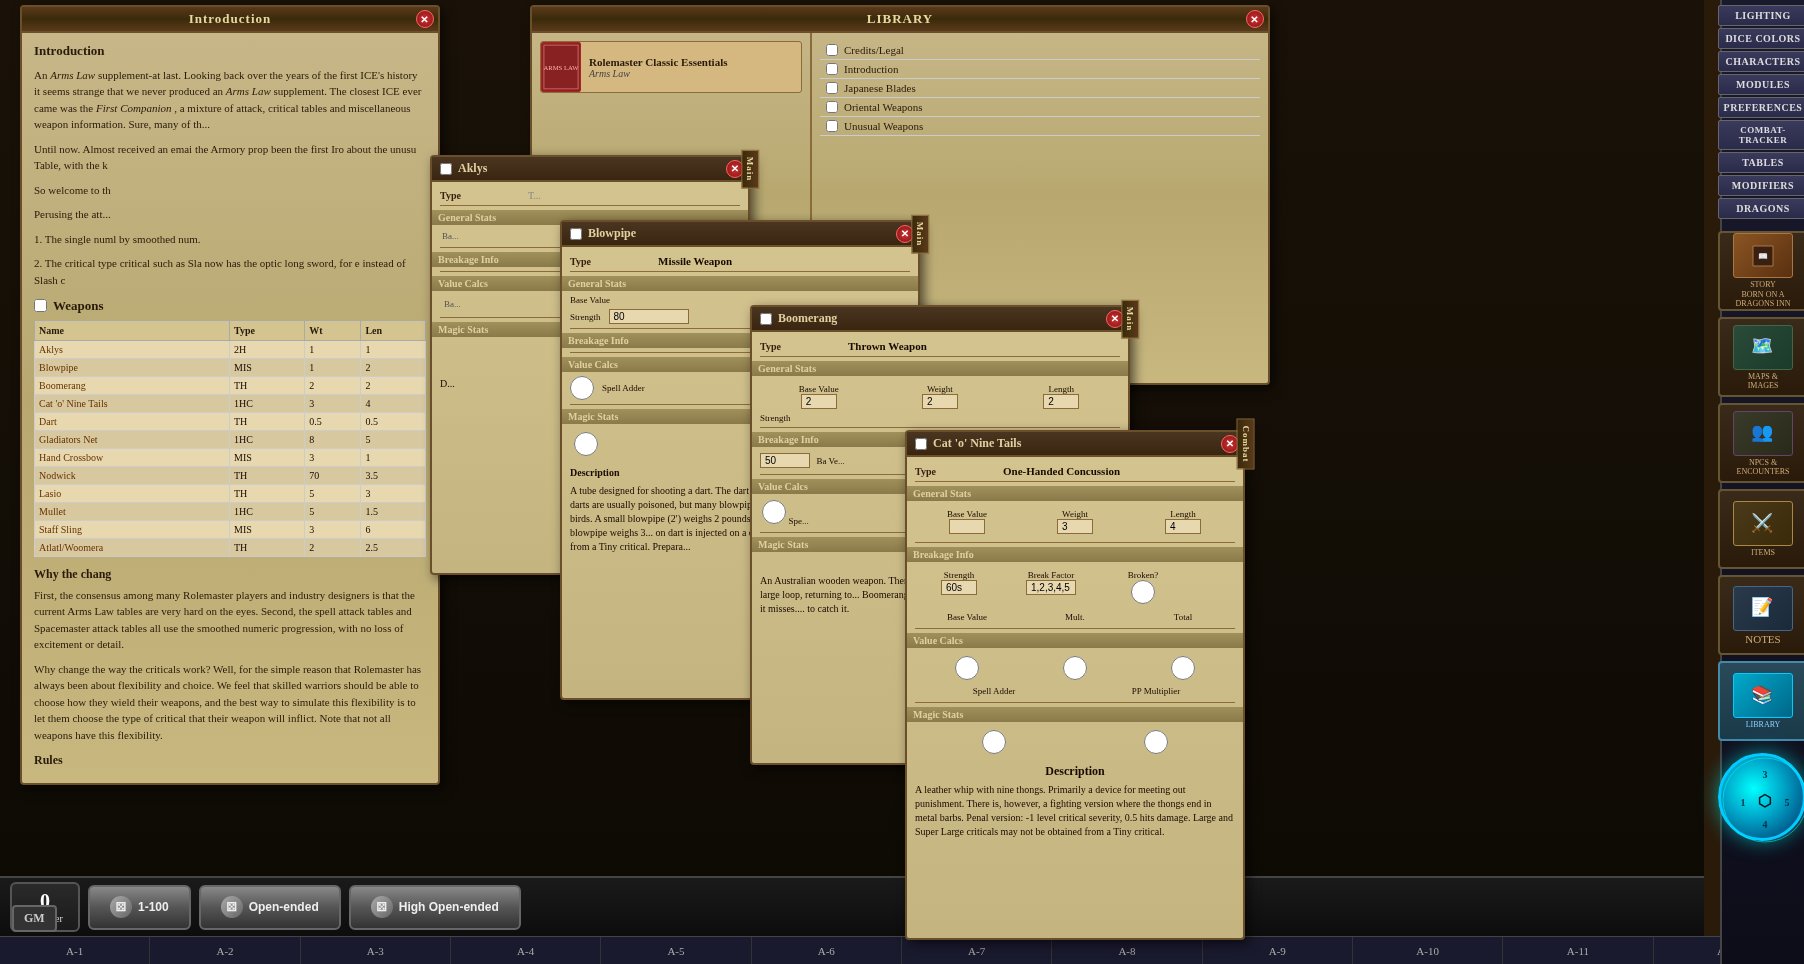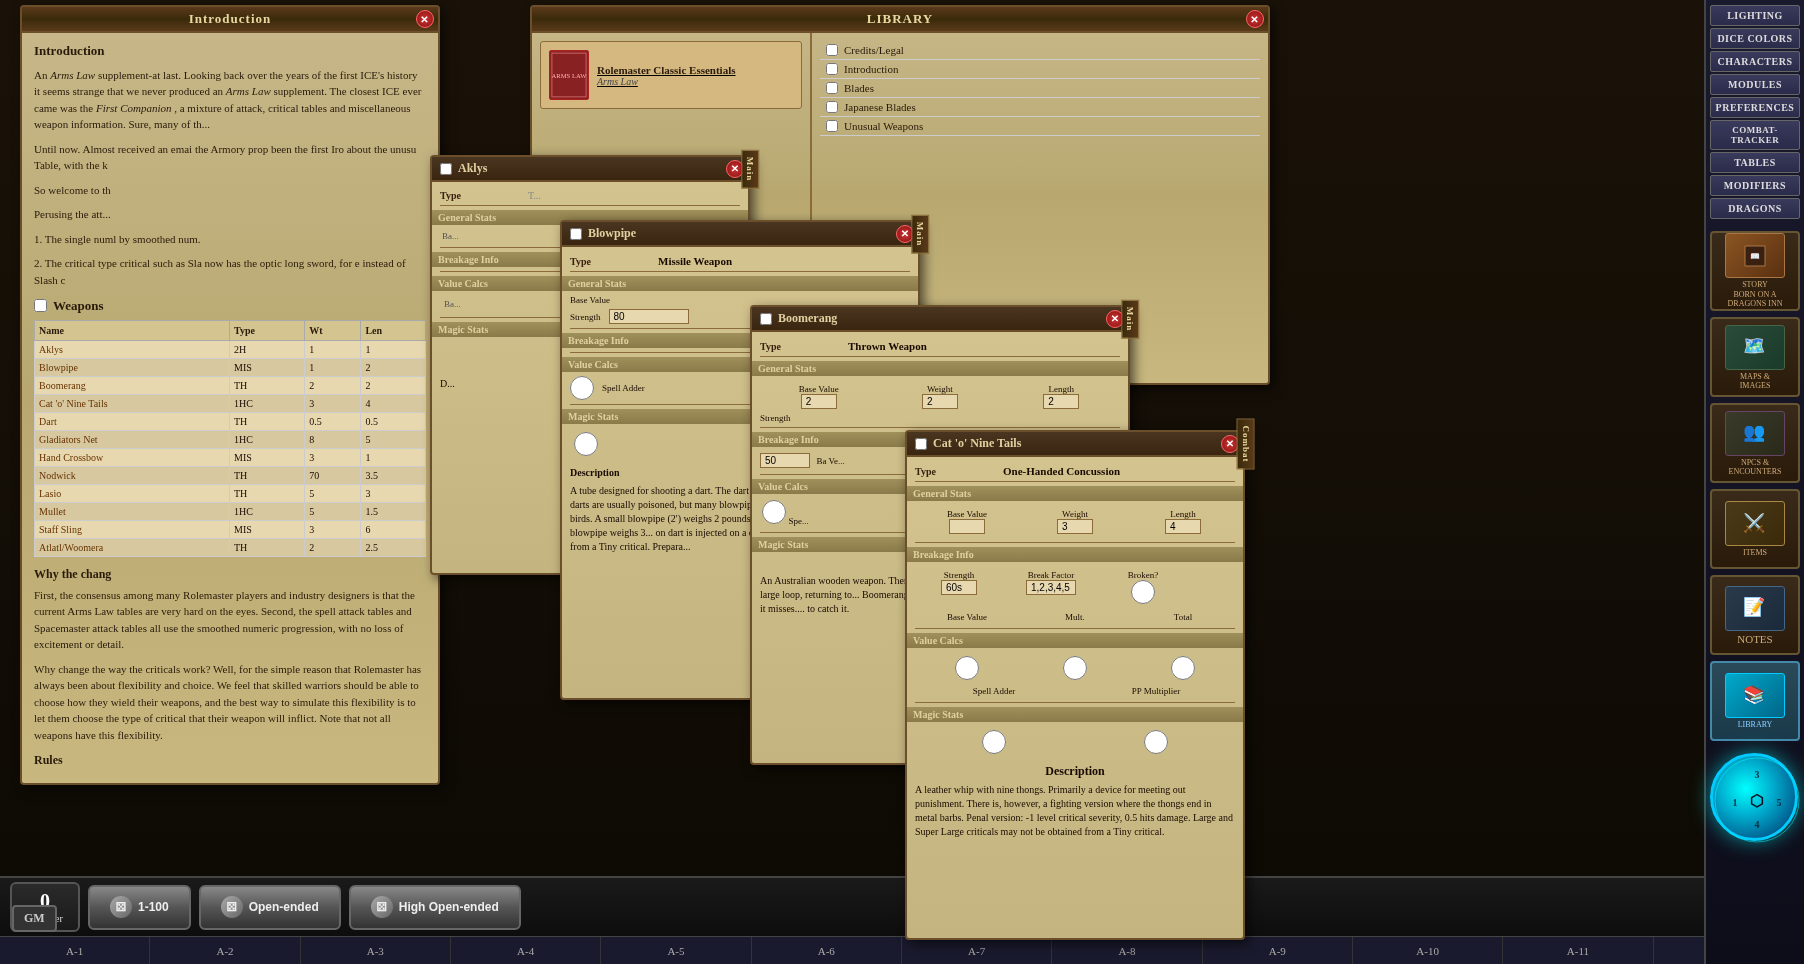--- a/index.html
+++ b/index.html
@@ -41,7 +41,7 @@
       position: absolute;
       right: 0;
       top: 0;
-      width: 100px;
+      width: 84px;
       height: 964px;
       background: linear-gradient(180deg, #1a1a2e 0%, #0d0d1a 100%);
       border-left: 2px solid #444;

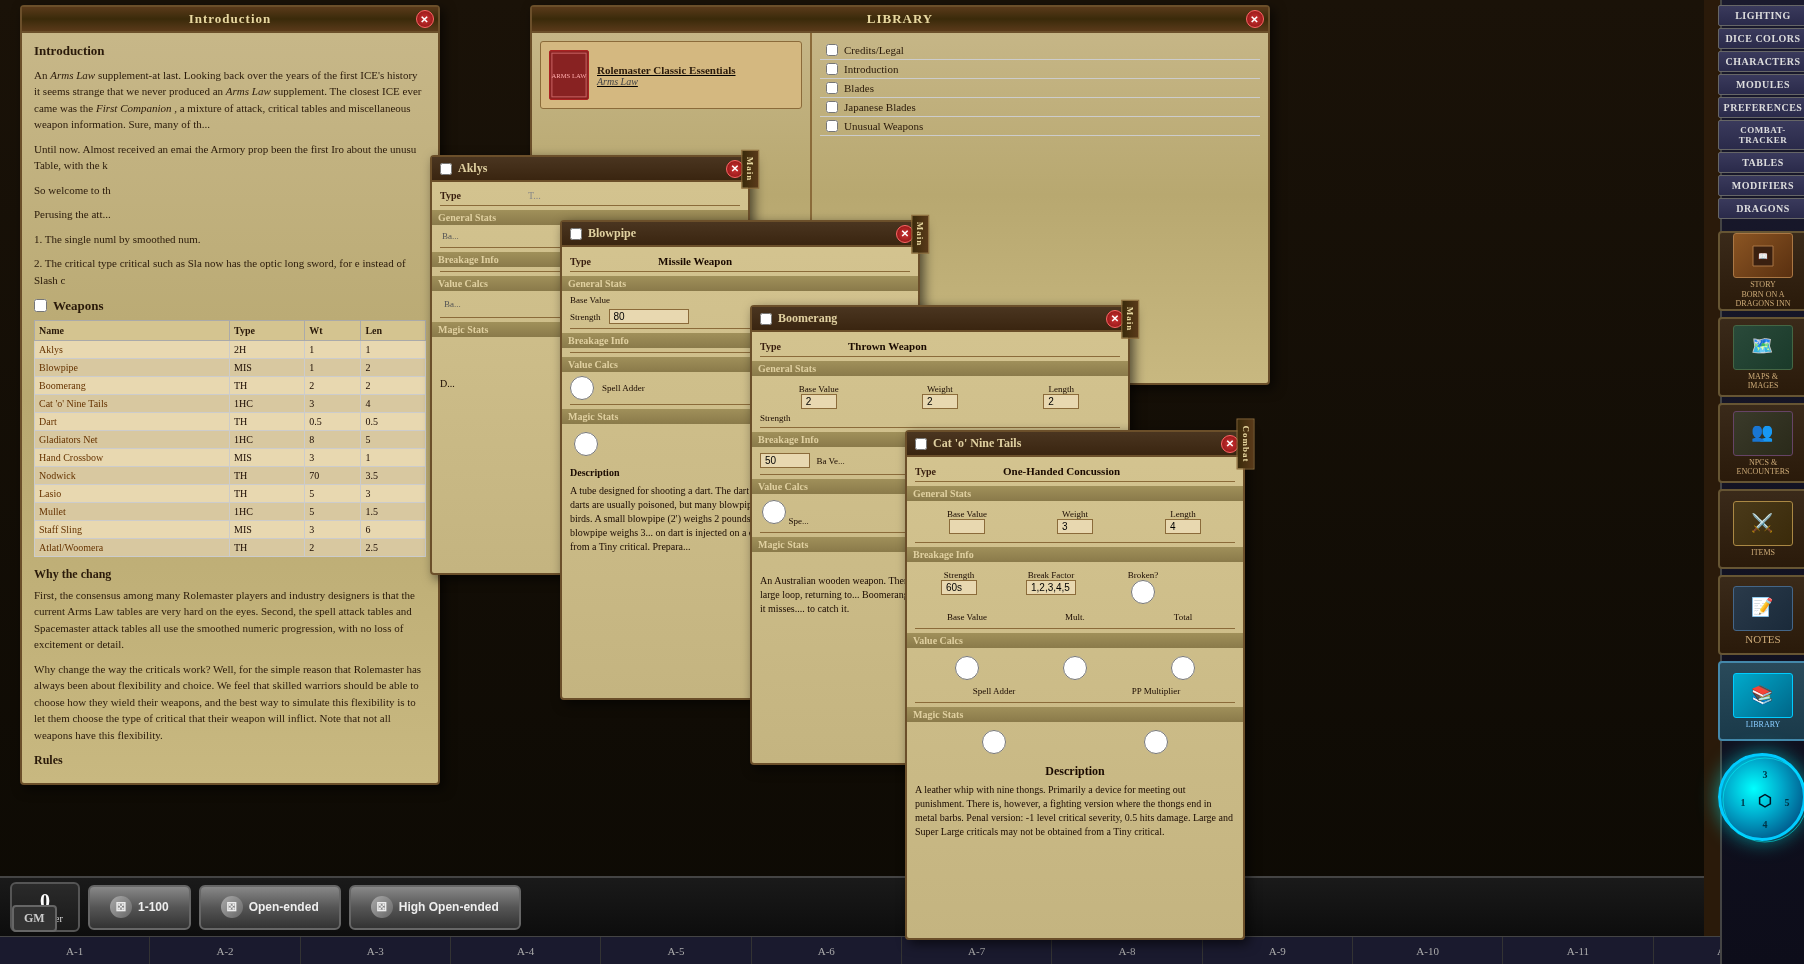--- a/index.html
+++ b/index.html
@@ -195,12 +195,11 @@
       display: flex;
       align-items: center;
       gap: 8px;
-      padding: 8px;
+      padding: 0;
       border: 1px solid #8b6b3a;
       border-radius: 3px;
       background: #d4b880;
       margin-bottom: 4px;
-      text-decoration: underline;
     }
     .book-cover {
       width: 40px;

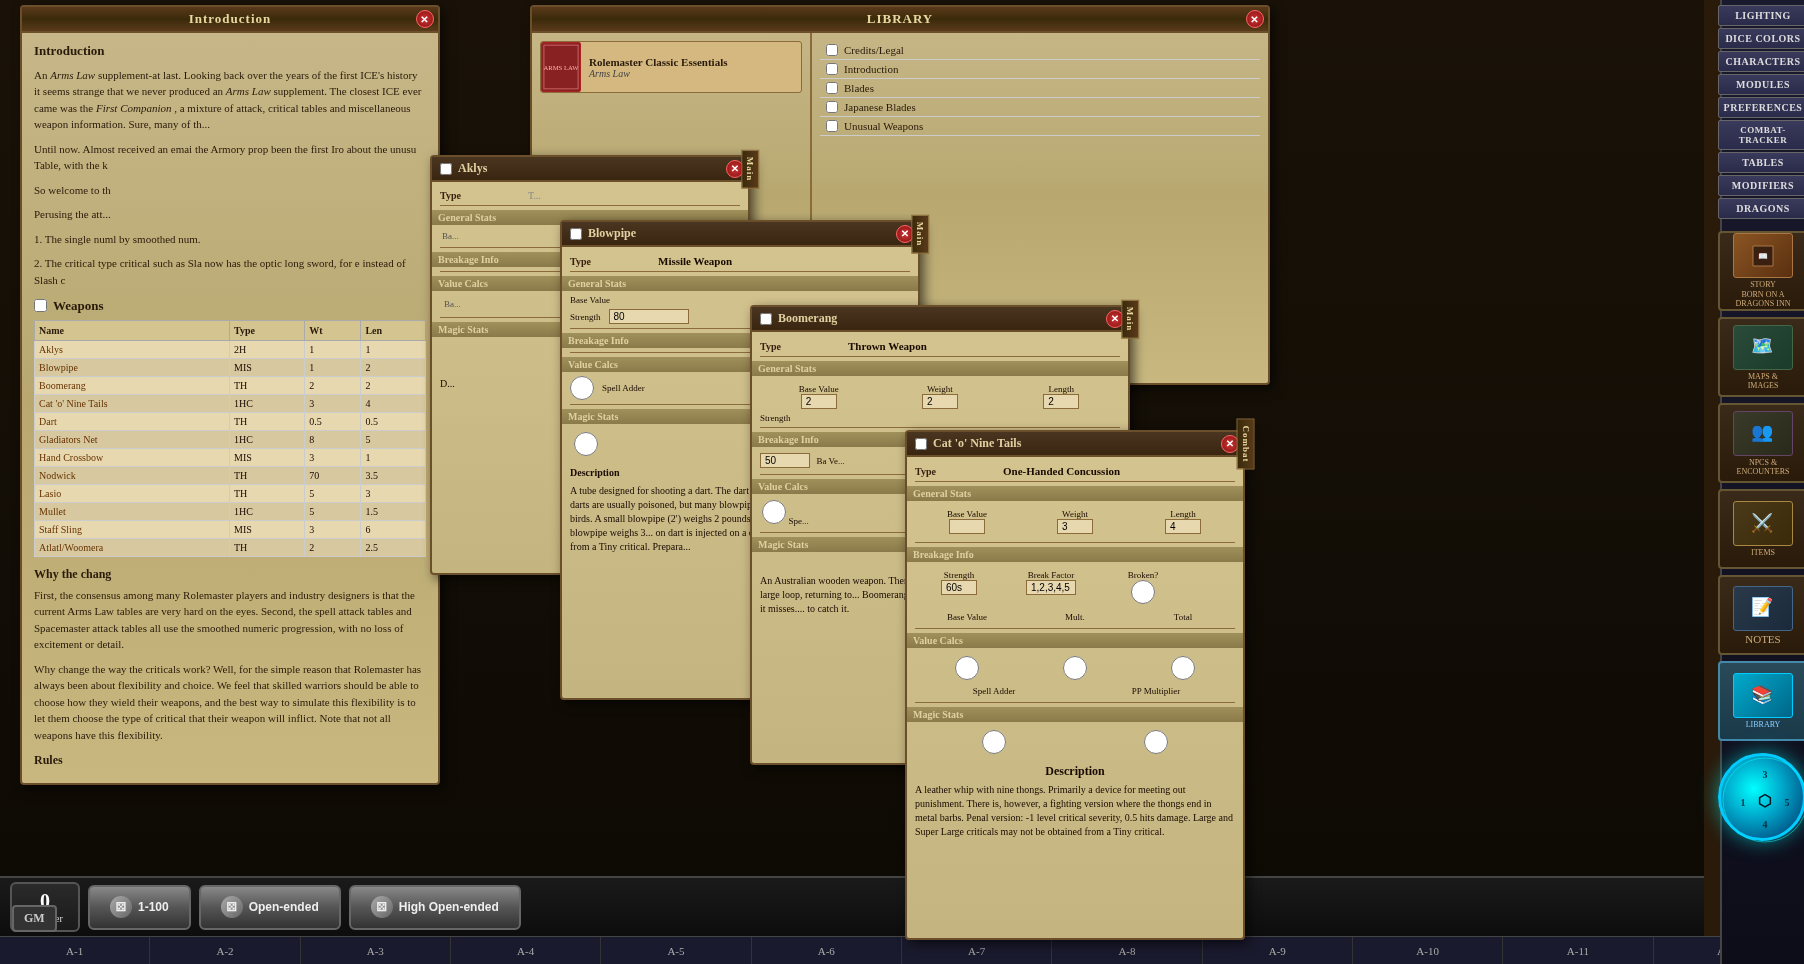--- a/index.html
+++ b/index.html
@@ -556,10 +556,6 @@
           </div>
           <div class="library-item">
             <input type="checkbox" style="">
-            <span>Blades</span>
-          </div>
-          <div class="library-item">
-            <input type="checkbox" style="">
             <span>Japanese Blades</span>
           </div>
           <div class="library-item">

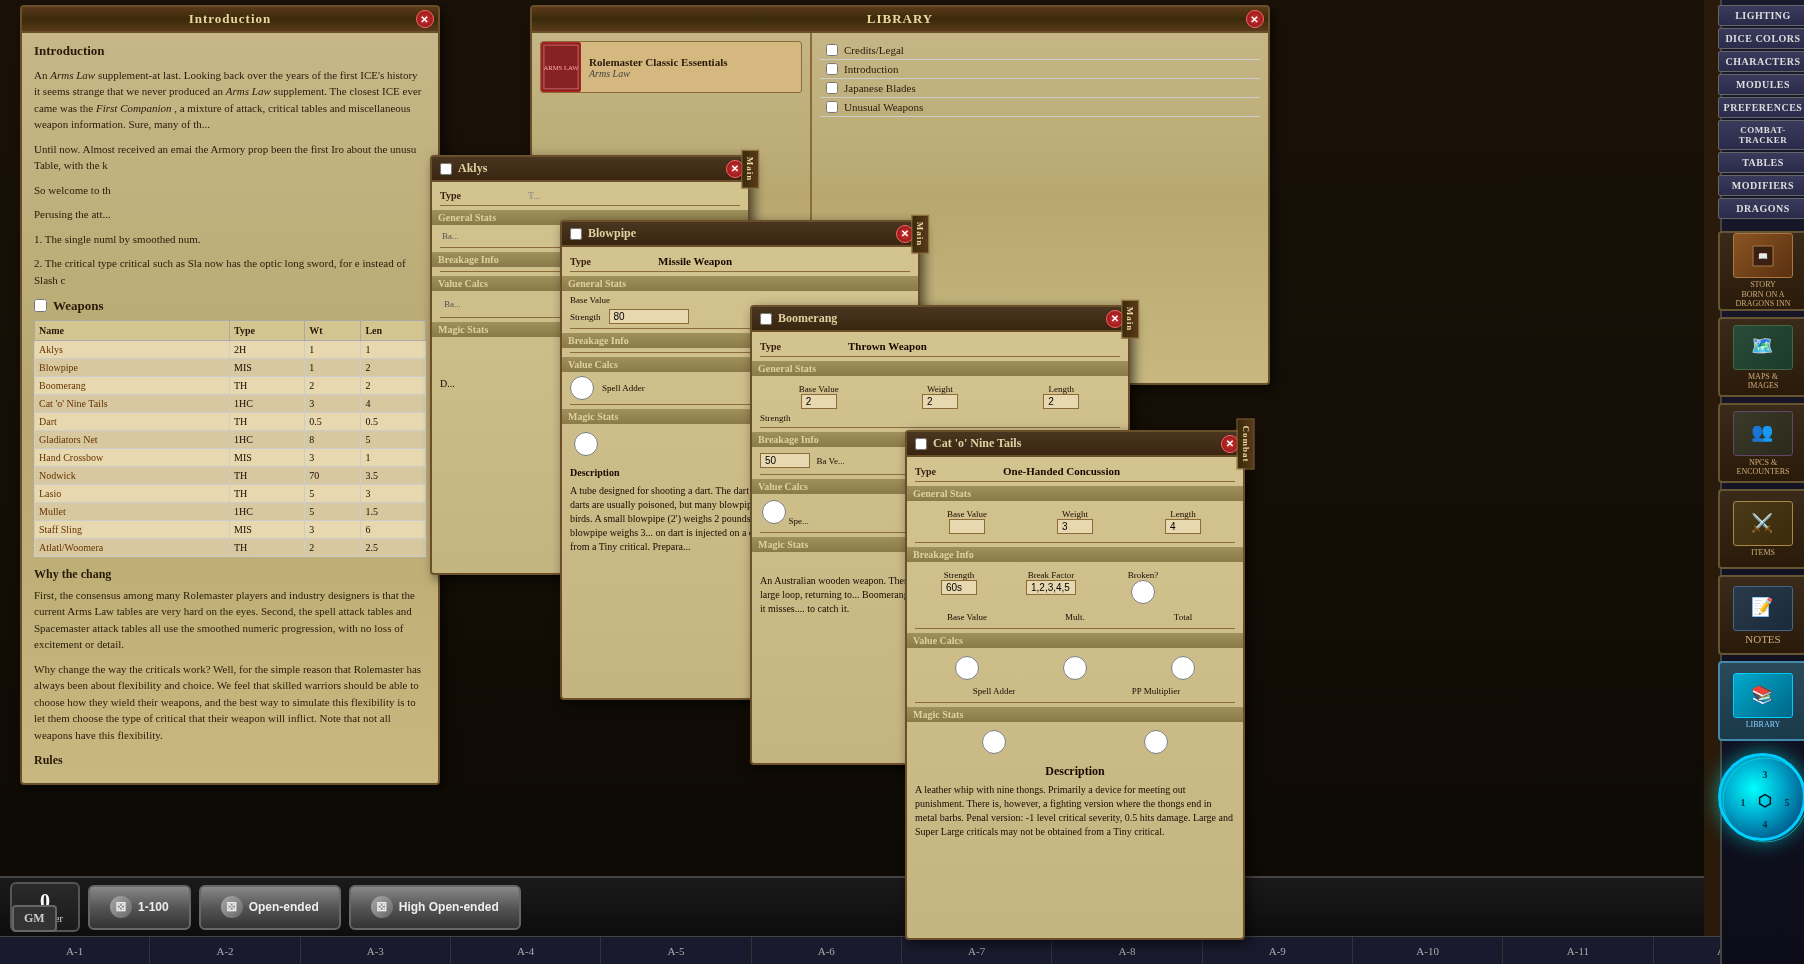--- a/index.html
+++ b/index.html
@@ -560,6 +560,10 @@
           </div>
           <div class="library-item">
             <input type="checkbox" style="">
+            <span>Oriental Weapons</span>
+          </div>
+          <div class="library-item">
+            <input type="checkbox" style="">
             <span>Unusual Weapons</span>
           </div>
         </div>

